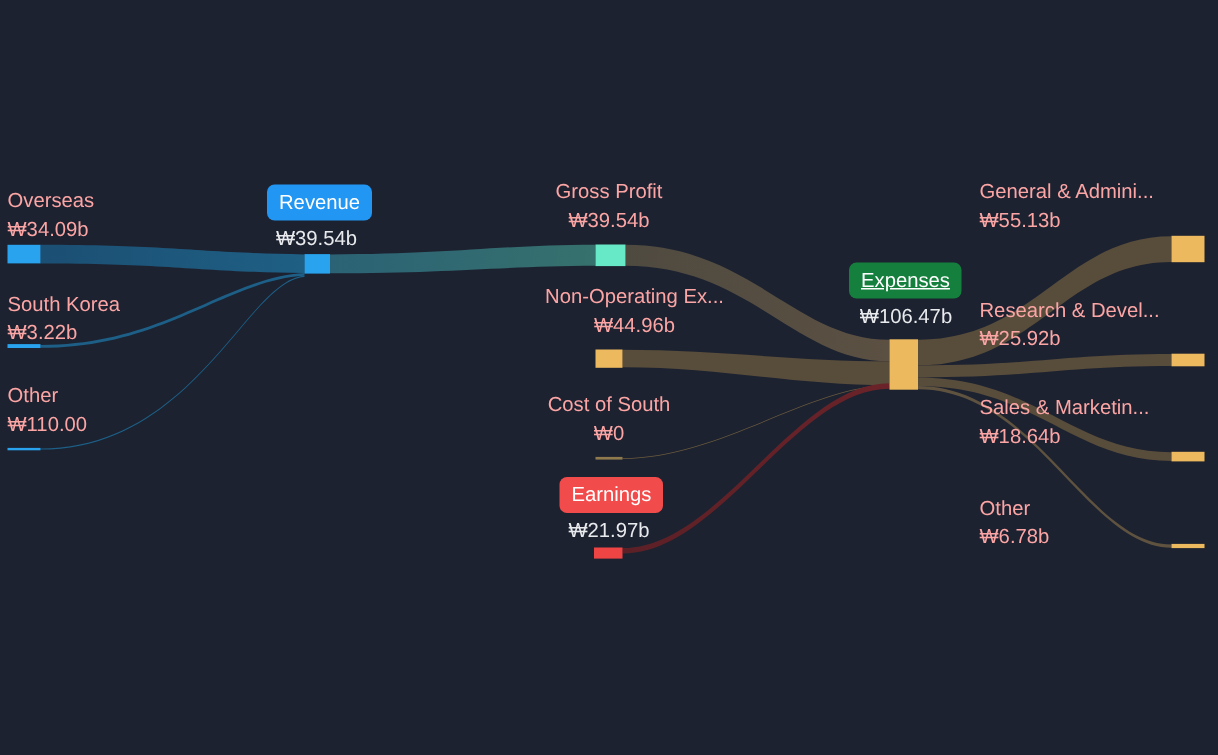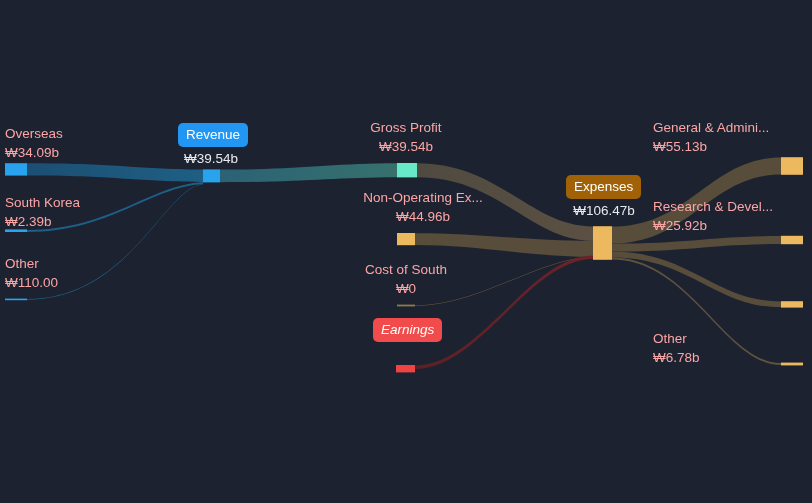--- a/index.html
+++ b/index.html
@@ -46,7 +46,7 @@
     white-space: nowrap;
   }
   .pill-revenue { background: #2196f3; }
-  .pill-expenses { background: #a16207; }
+  .pill-expenses { background: #15803d; text-decoration: underline; }
   .pill-earnings { background: #f24b4b; }
 
   .value-under-pill {

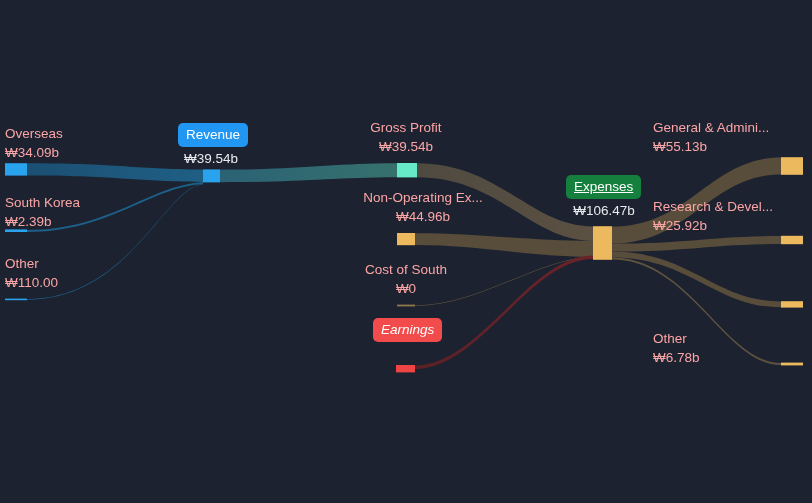--- a/index.html
+++ b/index.html
@@ -133,7 +133,7 @@
 
   <div class="label align-left" style="left:5px; top:193px;">
     <span class="name">South Korea</span>
-    <span class="value">₩2.39b</span>
+    <span class="value">₩3.22b</span>
   </div>
 
   <div class="label align-left" style="left:5px; top:254px;">

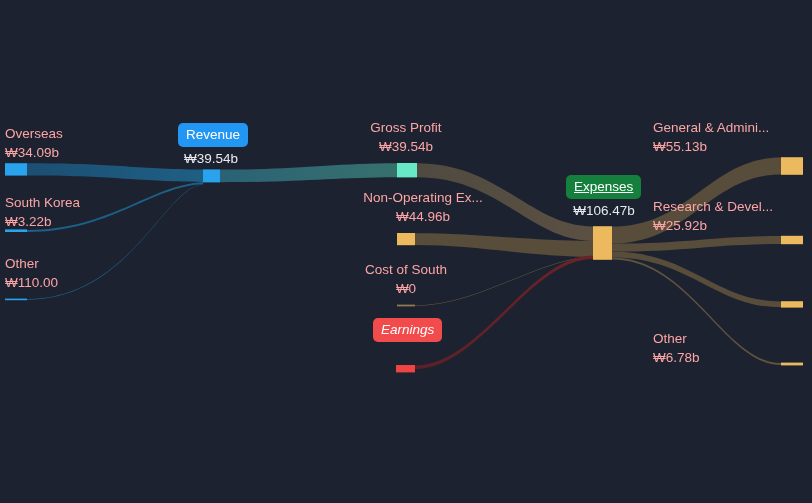--- a/index.html
+++ b/index.html
@@ -174,6 +174,10 @@
     <span class="value">₩25.92b</span>
   </div>
 
+  <div class="label align-right" style="left:653px; top:262px; width:154px;">
+    <span class="name">Sales &amp; Marketin...</span>
+    <span class="value">₩18.64b</span>
+  </div>
 
   <div class="label align-right" style="left:653px; top:329px; width:154px;">
     <span class="name">Other</span>

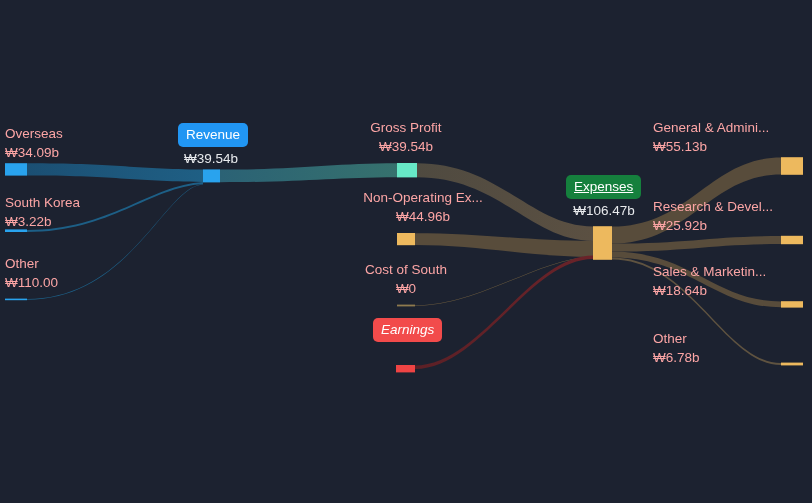--- a/index.html
+++ b/index.html
@@ -159,7 +159,7 @@
     <span class="value">₩0</span>
   </div>
 
-  <div class="pill pill-earnings" style="left:373px; top:318px;font-style:italic;">Earnings</div>
+  <div class="pill pill-earnings" style="left:373px; top:318px;">Earnings</div>
 
   <div class="pill pill-expenses" style="left:566px; top:175px;">Expenses</div>
   <div class="value-under-pill" style="left:552px; top:201px; width:104px;">₩106.47b</div>

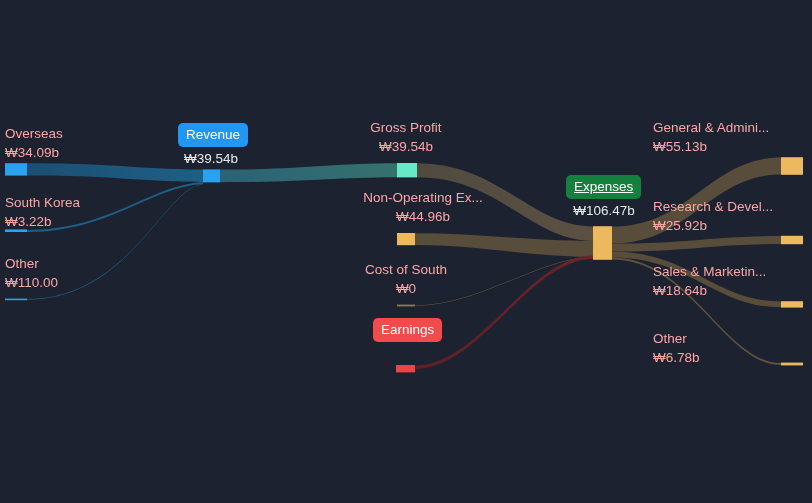--- a/index.html
+++ b/index.html
@@ -160,6 +160,7 @@
   </div>
 
   <div class="pill pill-earnings" style="left:373px; top:318px;">Earnings</div>
+  <div class="value-under-pill" style="left:356px; top:344px; width:100px;">₩21.97b</div>
 
   <div class="pill pill-expenses" style="left:566px; top:175px;">Expenses</div>
   <div class="value-under-pill" style="left:552px; top:201px; width:104px;">₩106.47b</div>

